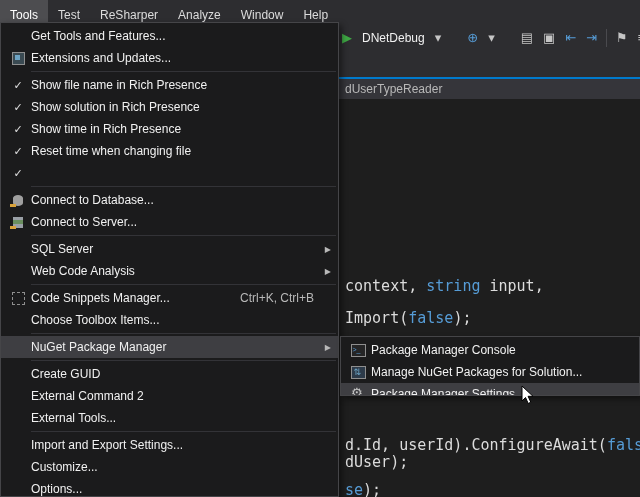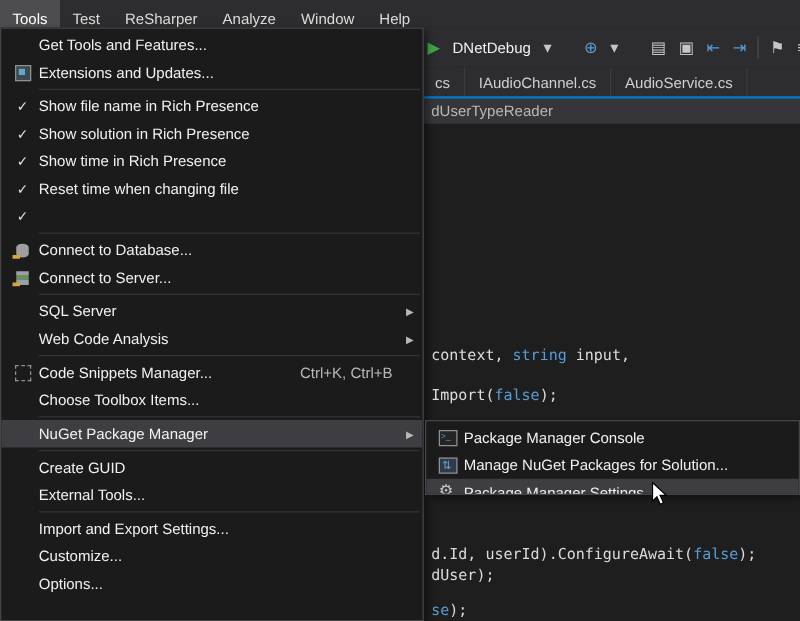--- a/index.html
+++ b/index.html
@@ -113,18 +113,6 @@
   </div>
 
   <div id="tabstrip">
-    <div id="tabs-row">
-
-    <div class="tab tb-label">
-          <span>cs</span>
-        </div>
-        <div class="tab tb-label">
-          <span>IAudioChannel.cs</span>
-        </div>
-        <div class="tab tb-label">
-          <span>AudioService.cs</span>
-        </div>
-      </div>
     <div id="tab-underline"></div>
   </div>
 

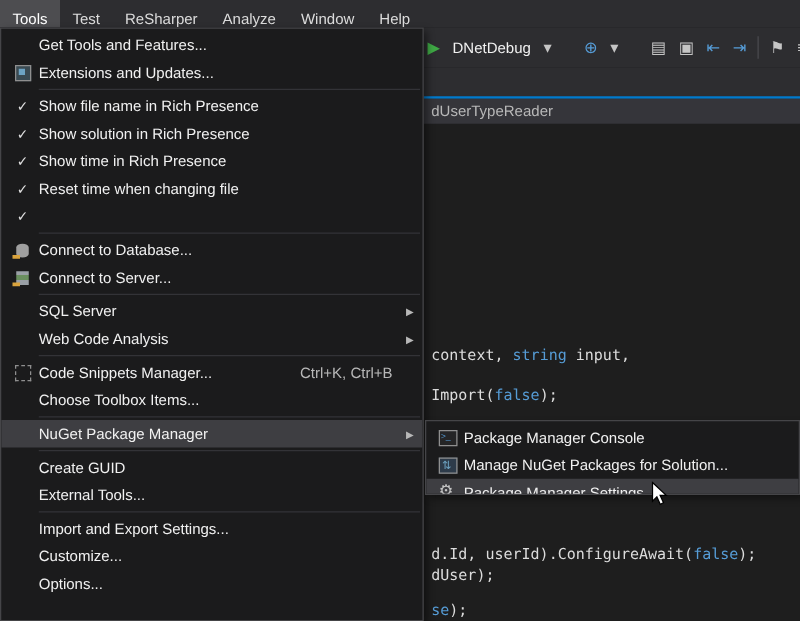--- a/index.html
+++ b/index.html
@@ -35,7 +35,7 @@
   #editor{position:absolute;left:0;top:99px;width:640px;height:398px;background:#1e1e1e;z-index:0;}
   #code-layer{position:absolute;left:0;top:0;width:640px;height:497px;z-index:1;}
   .code-line{position:absolute;left:345px;font-family:"DejaVu Sans Mono","Liberation Mono",monospace;
-             font-size:12px;color:#dcdcdc;white-space:pre;}
+             font-size:15px;color:#dcdcdc;white-space:pre;}
   .code-line .kw{color:#569cd6;}
   #code-layer .code-line:nth-child(1){top:277px;}
   #code-layer .code-line:nth-child(2){top:309px;}

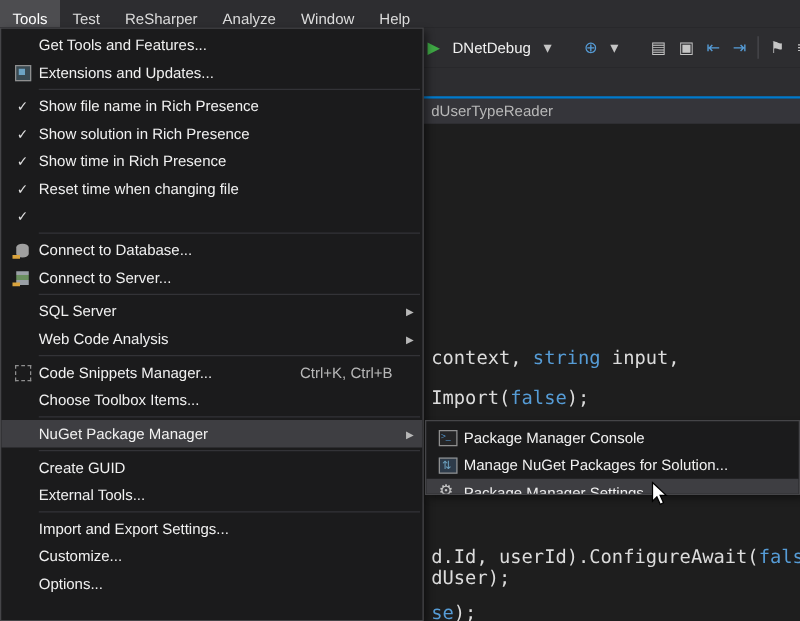--- a/index.html
+++ b/index.html
@@ -289,6 +289,15 @@
           <span class="mi-check"></span>
           <span class="mi-icon"></span>
         </span>
+        <span class="mi-label">External Command 2</span>
+        <span class="mi-shortcut"></span>
+        <span class="mi-arrow"></span>
+      </div>
+      <div class="menu-item tb-label">
+        <span class="mi-gutter">
+          <span class="mi-check"></span>
+          <span class="mi-icon"></span>
+        </span>
         <span class="mi-label">External Tools...</span>
         <span class="mi-shortcut"></span>
         <span class="mi-arrow"></span>

